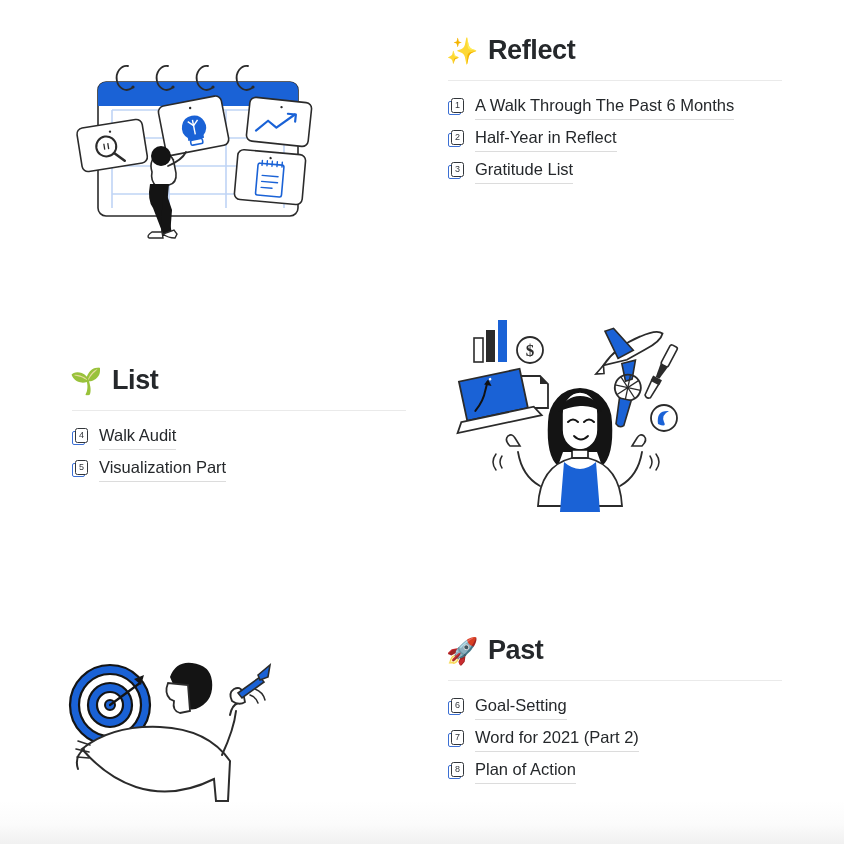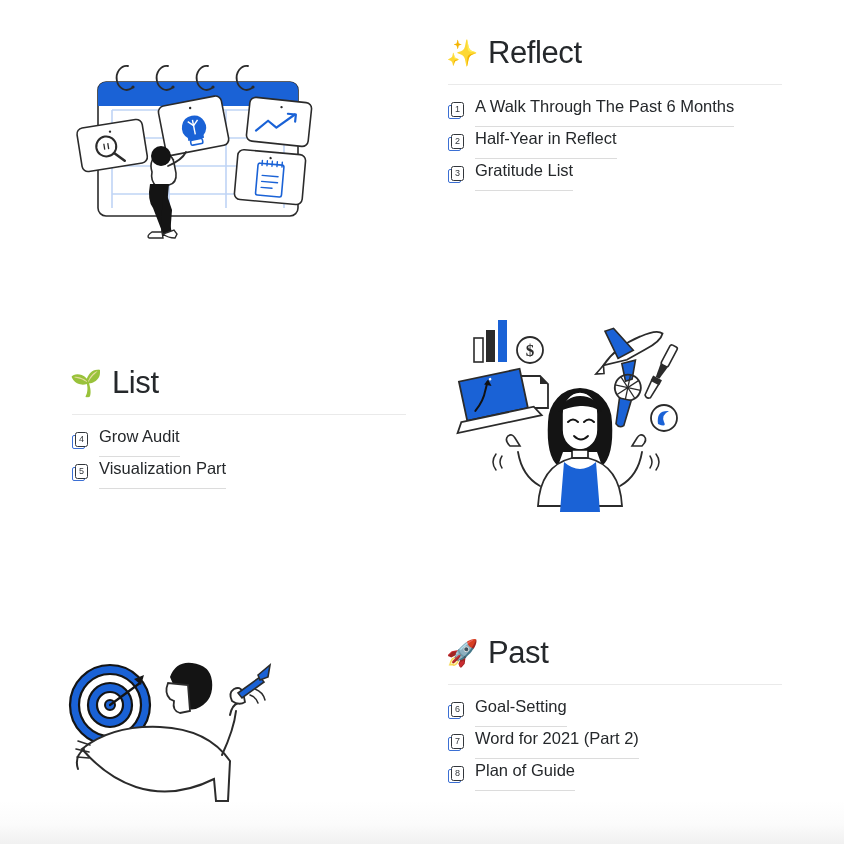--- a/index.html
+++ b/index.html
@@ -40,8 +40,8 @@
     justify-content: center;
   }
   .sec-title {
-    font-size: 31px;
-    font-weight: normal;
+    font-size: 27px;
+    font-weight: bold;
     color: #25282b;
     letter-spacing: -0.4px;
     line-height: 1.1;

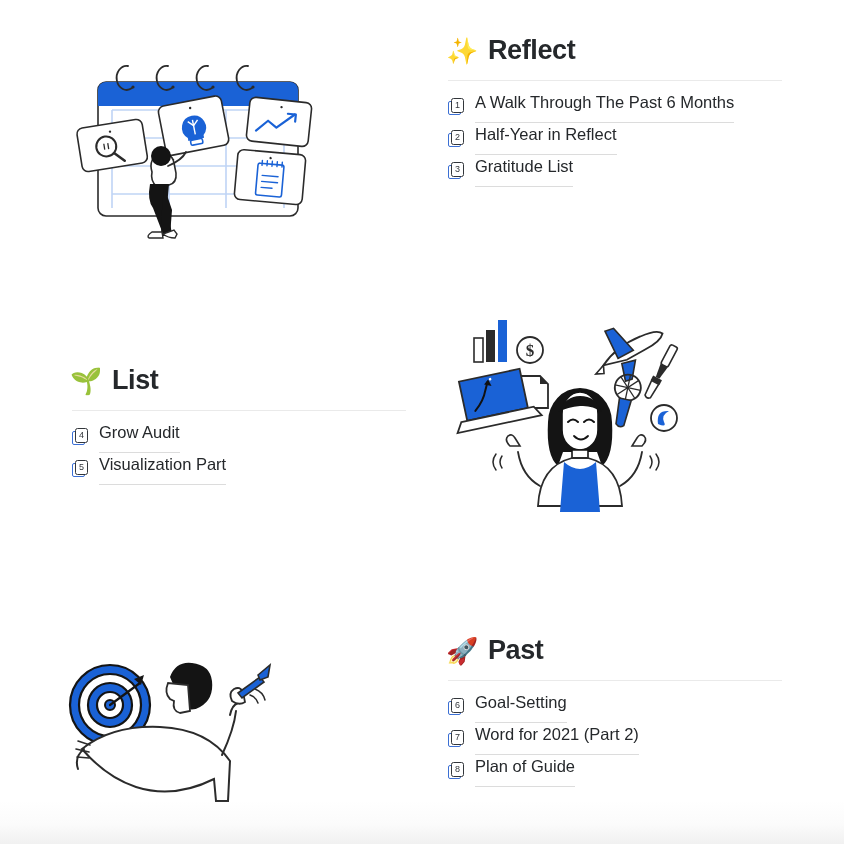--- a/index.html
+++ b/index.html
@@ -103,7 +103,7 @@
     color: #25282b;
     border-bottom: 1px solid #dcdcdc;
     line-height: 1.35;
-    padding-bottom: 9px;
+    padding-bottom: 3px;
     white-space: nowrap;
   }
 

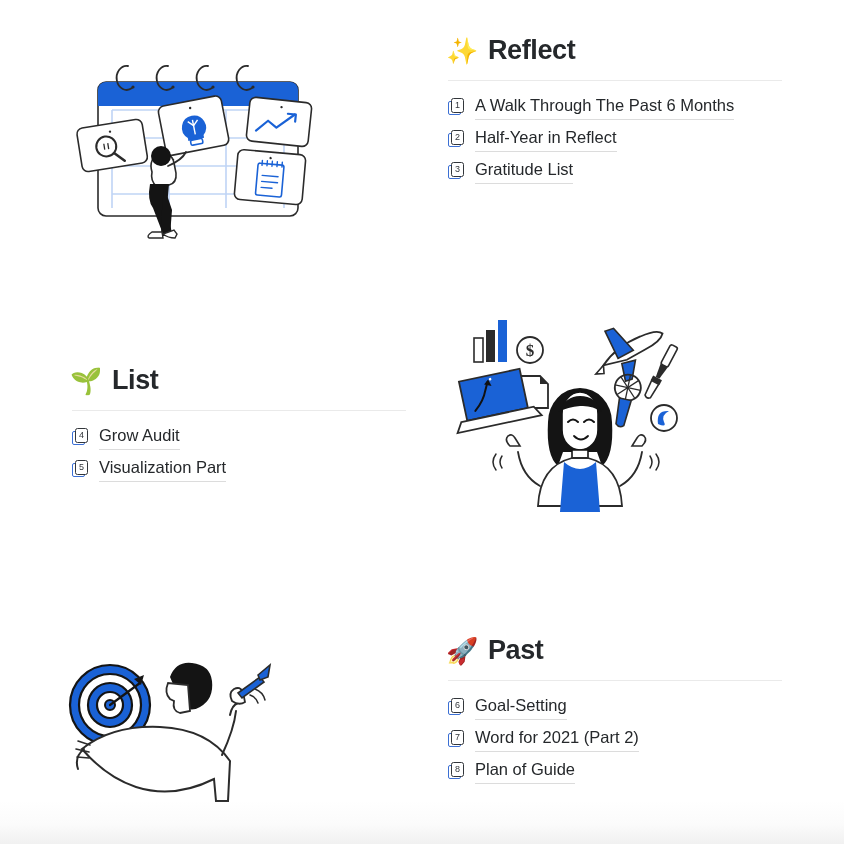--- a/index.html
+++ b/index.html
@@ -269,7 +269,7 @@
           <span class="back"></span>
           <span class="front">4</span>
         </span>
-        <span class="link-text">Grow Audit</span>
+        <span class="link-text">Walk Audit</span>
       </div>
 
       <div class="link-row">

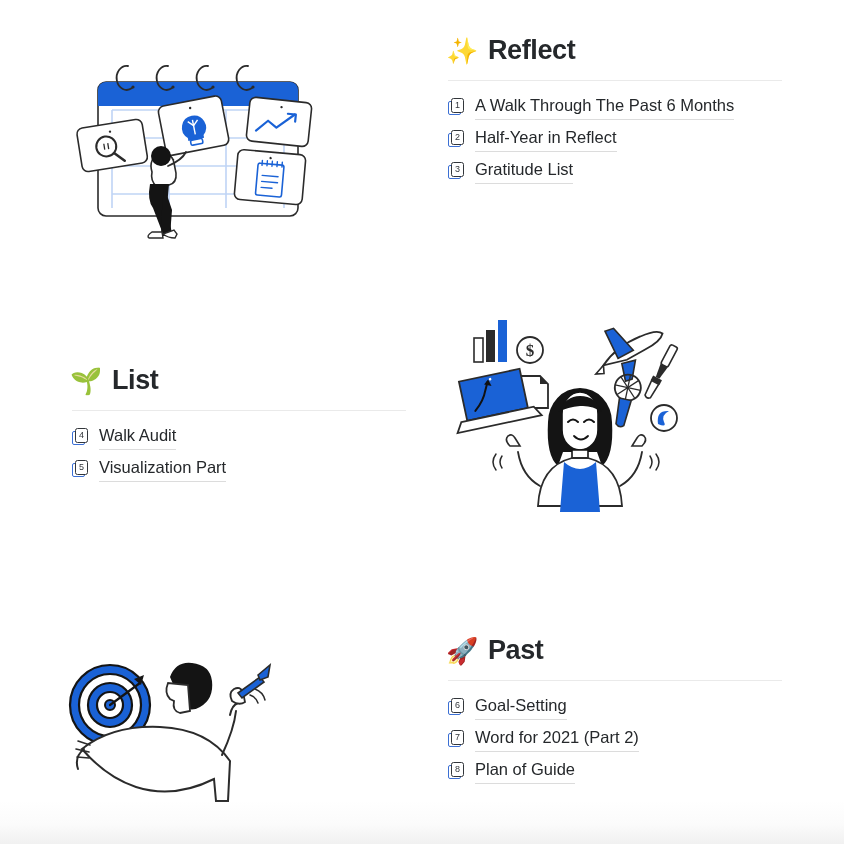--- a/index.html
+++ b/index.html
@@ -396,7 +396,7 @@
           <span class="back"></span>
           <span class="front">8</span>
         </span>
-        <span class="link-text">Plan of Guide</span>
+        <span class="link-text">Plan of Action</span>
       </div>
 
     </div>

